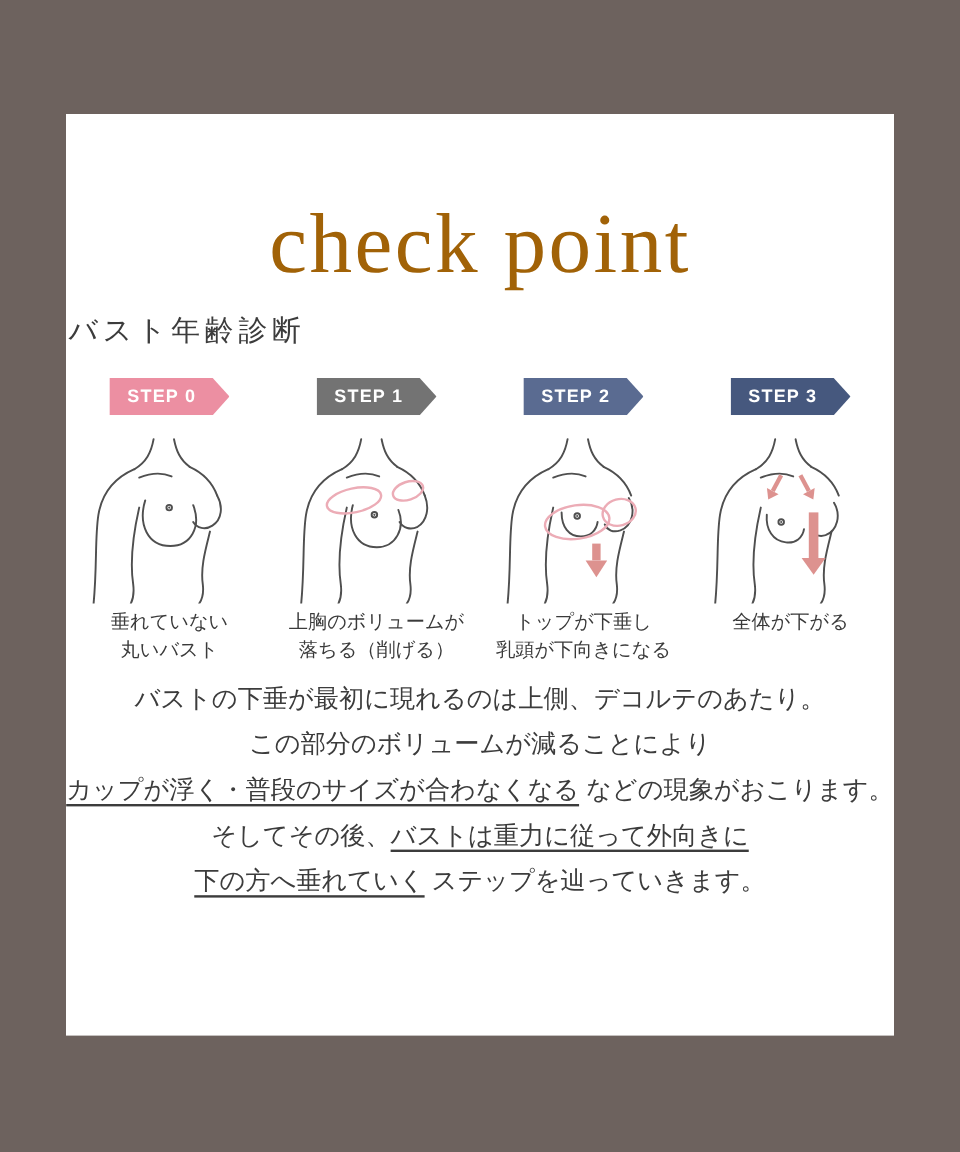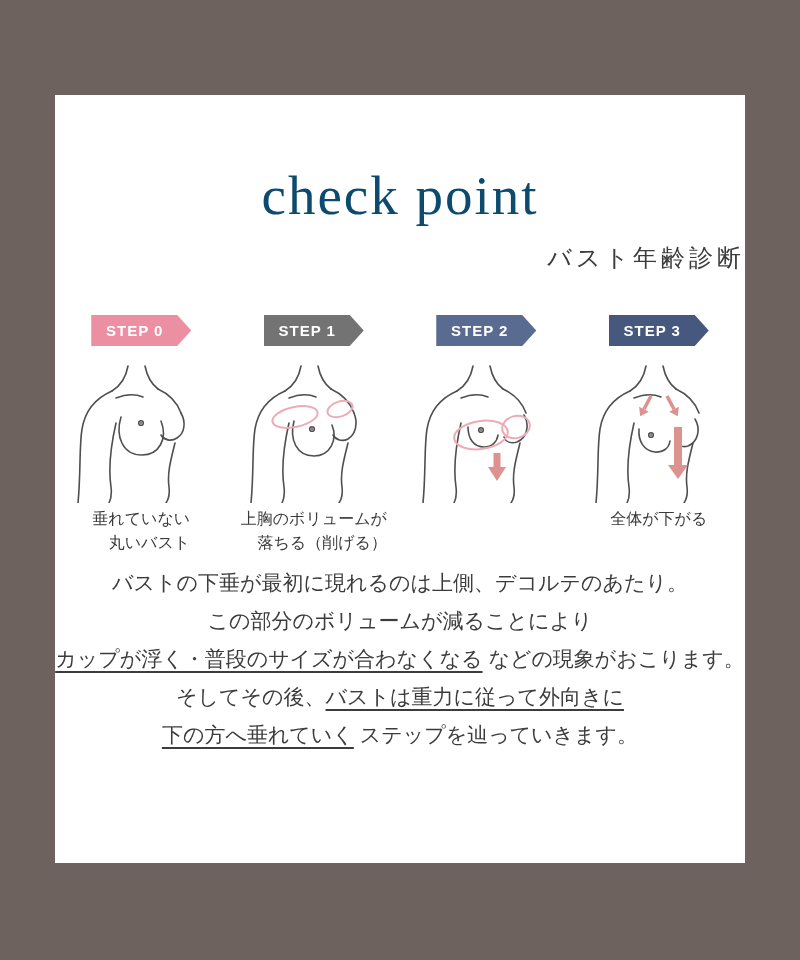--- a/index.html
+++ b/index.html
@@ -16,8 +16,8 @@
   .title{
     margin:72px 0 0 0;text-align:center;
     font-family:"Liberation Serif","DejaVu Serif",serif;
-    font-weight:400;font-size:55px;line-height:1.05;
-    letter-spacing:2px;color:#0c4a6e;
+    font-weight:400;font-size:71px;line-height:1.05;
+    letter-spacing:2px;color:#a16207;
   }
   .subtitle{
     margin-top:17px;text-align:right;

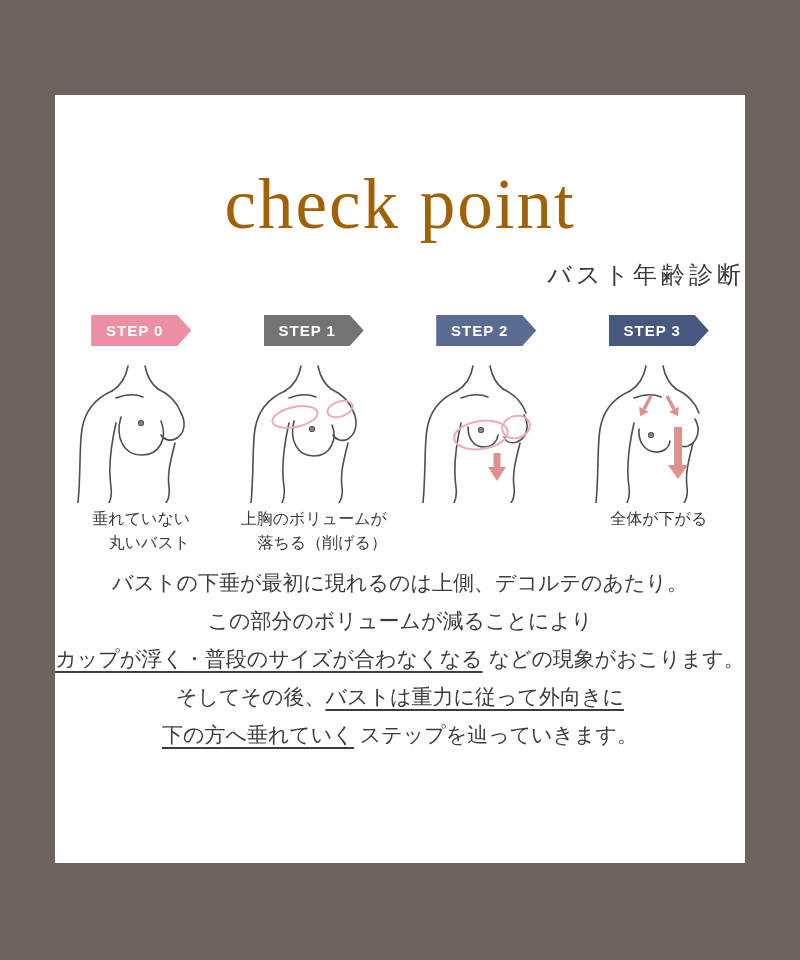--- a/index.html
+++ b/index.html
@@ -20,7 +20,7 @@
     letter-spacing:2px;color:#a16207;
   }
   .subtitle{
-    margin-top:17px;text-align:right;
+    margin-top:17px;text-align:left;
     font-family:"Liberation Serif","DejaVu Serif",serif;
     font-size:24px;letter-spacing:4px;padding-left:2px;
     color:#3c3c3c;

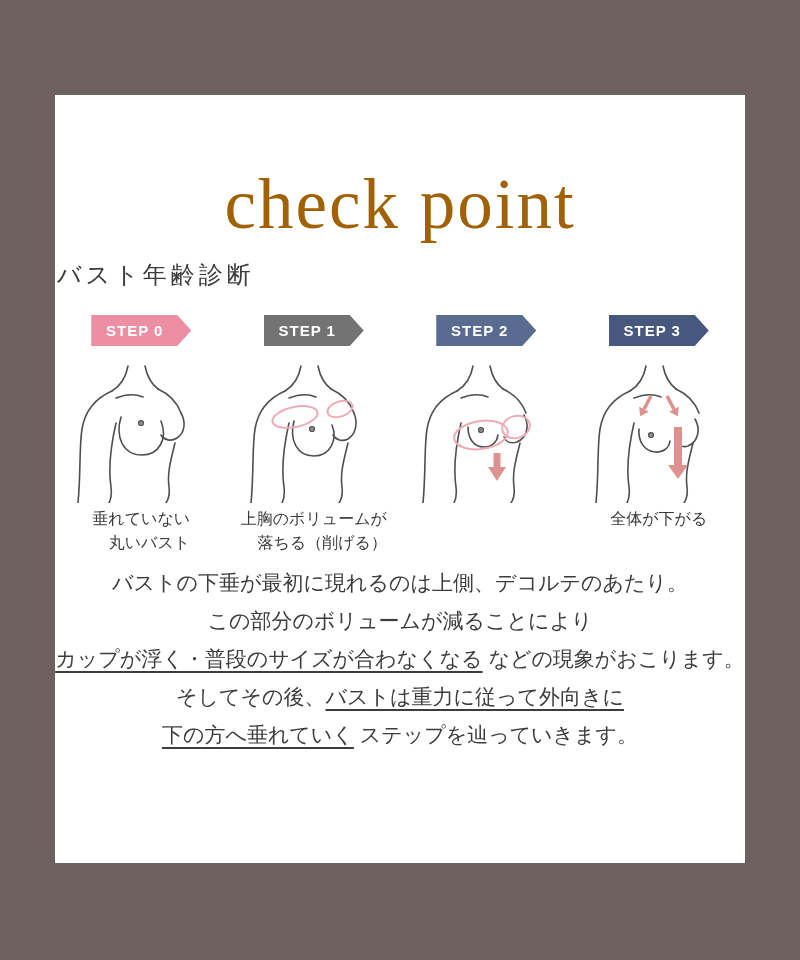--- a/index.html
+++ b/index.html
@@ -43,7 +43,7 @@
   .illu svg{display:block;width:140px;height:140px;}
   .caption{
     margin-top:4px;font-size:16px;line-height:1.5;
-    color:#3a3a3a;text-align:right;white-space:nowrap;
+    color:#3a3a3a;text-align:center;white-space:nowrap;
   }
   .desc{
     position:absolute;left:0;top:469px;width:690px;

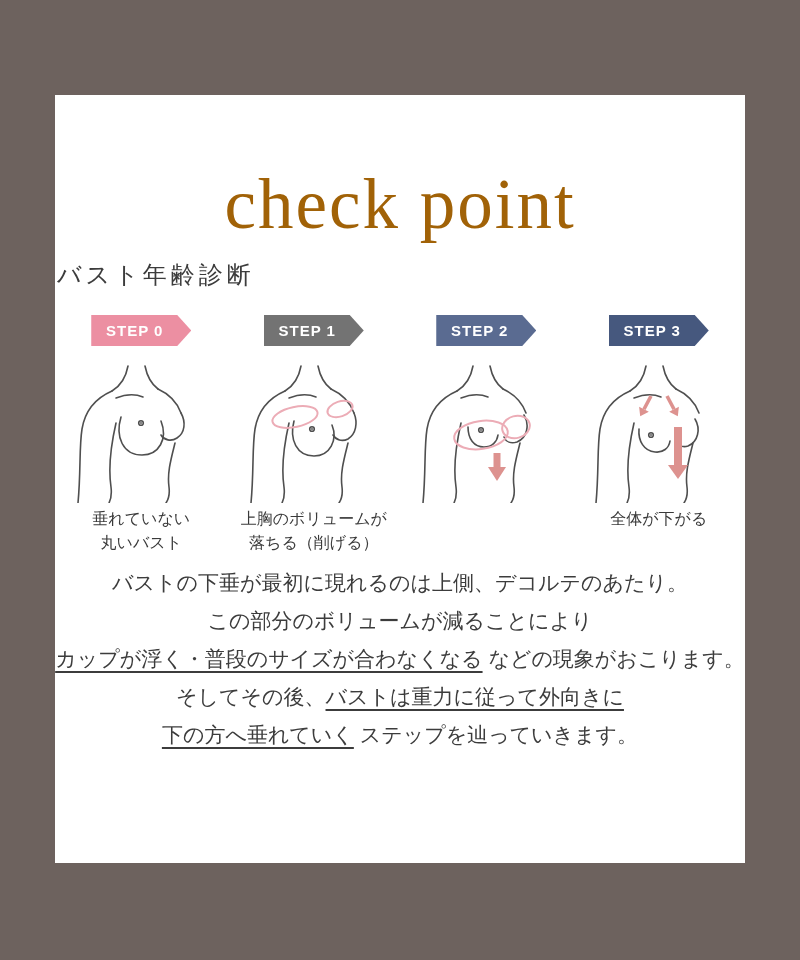--- a/index.html
+++ b/index.html
@@ -146,6 +146,10 @@
             <polygon points="72,104 90,104 81,118"></polygon>
           </g>
         </svg>
+      </div>
+      <div class="caption">
+        <div>トップが下垂し</div>
+        <div>乳頭が下向きになる</div>
       </div>
     </div>
 

